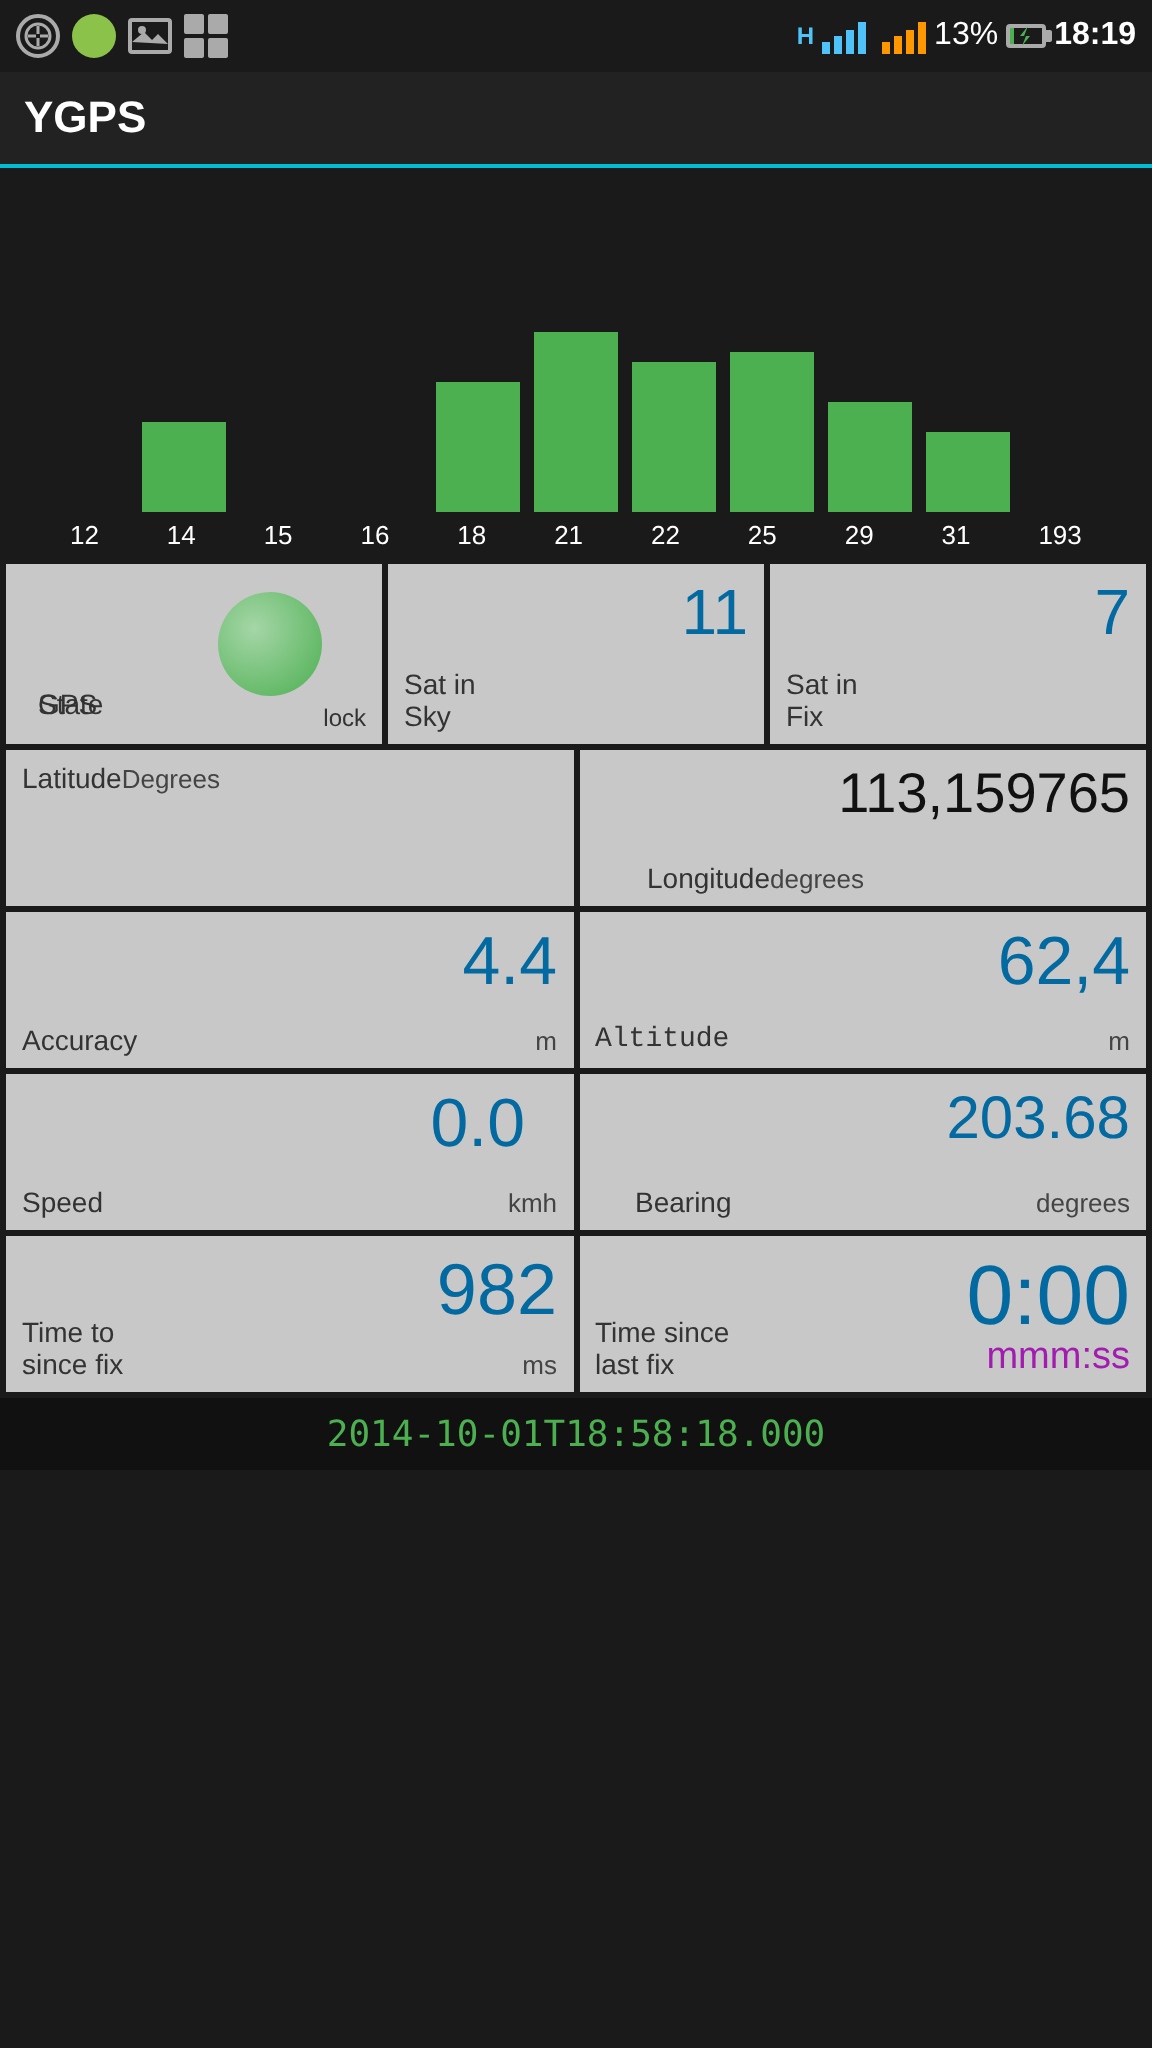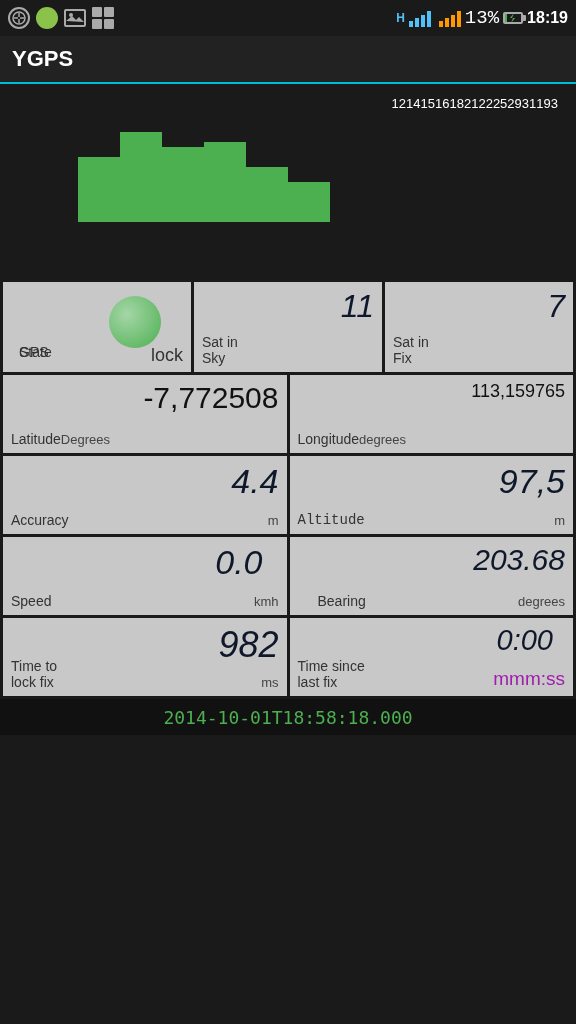--- a/index.html
+++ b/index.html
@@ -75,7 +75,7 @@
     .signal-bar.blue { background: #4fc3f7; }
     .signal-bar.orange { background: #ff9800; }
 
-    .battery-text { color: #fff; font-size: 19px; font-family: Liberation Mono, monospace; }
+    .battery-text { color: #fff; font-size: 16px; }
     .battery-icon {
       width: 20px; height: 12px;
       border: 2px solid #aaa;

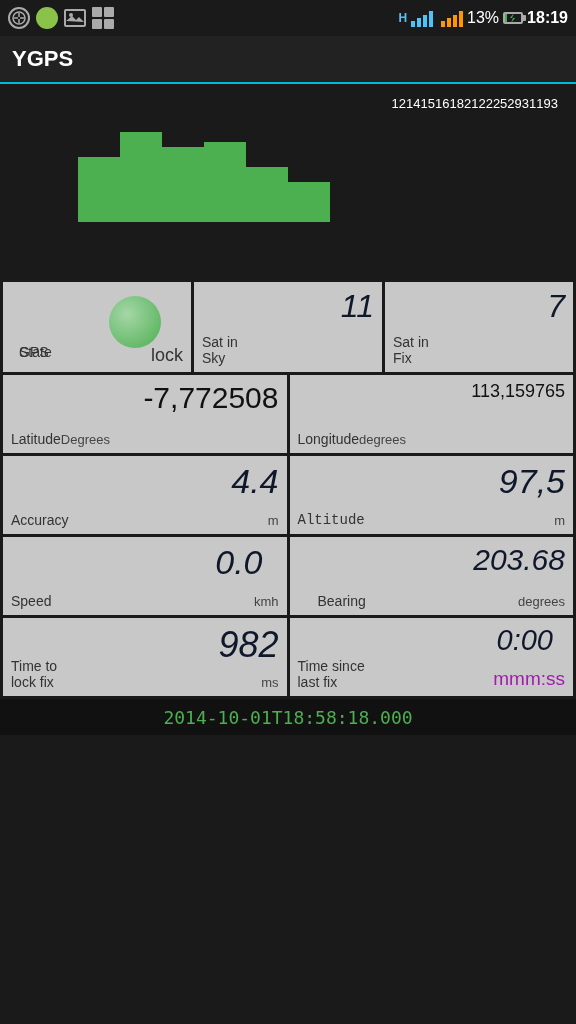--- a/index.html
+++ b/index.html
@@ -123,7 +123,7 @@
       height: 195px;
       background: #1a1a1a;
       display: flex;
-      flex-direction: row;
+      flex-direction: column;
       justify-content: flex-end;
       padding: 8px 8px 0 8px;
     }

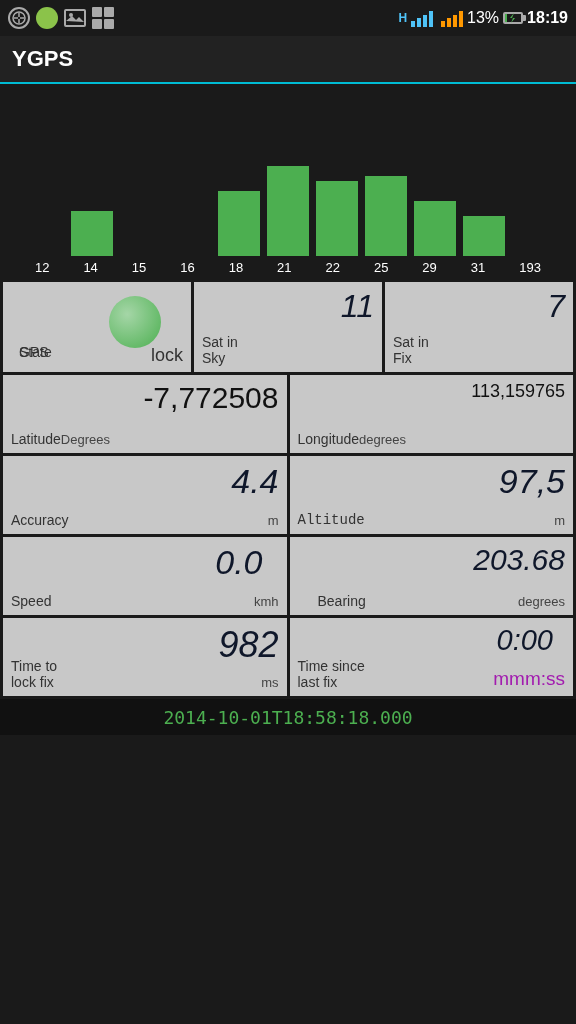--- a/index.html
+++ b/index.html
@@ -188,9 +188,8 @@
       font-size: 28px;
       font-weight: normal;
       text-align: left;
-      color: #0f172a;
+      color: #0369a1;
       align-self: flex-end;
-      font-style: italic;
     }
     .cell-value.large {
       font-size: 32px;

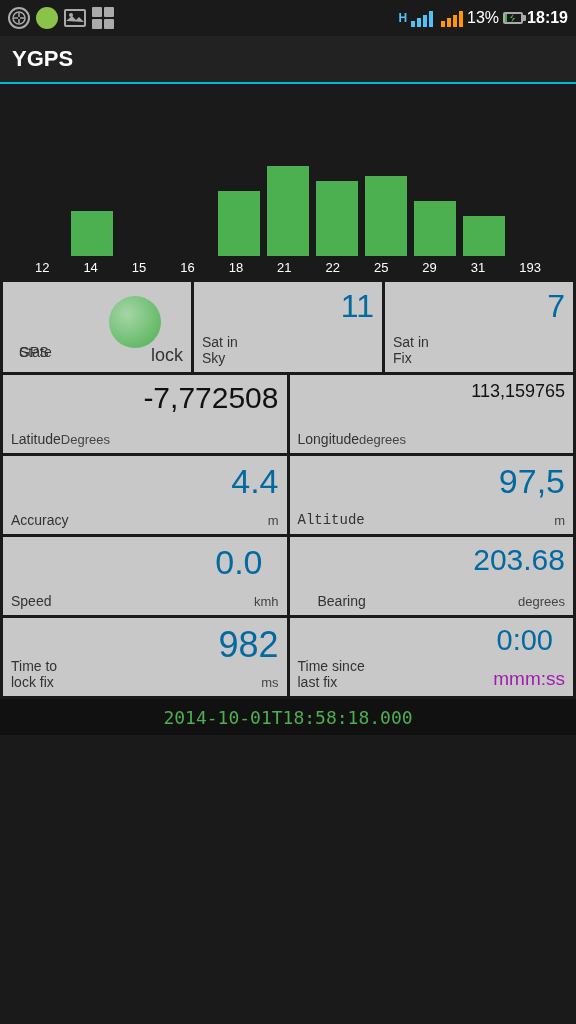--- a/index.html
+++ b/index.html
@@ -228,7 +228,7 @@
       left: 8px;
     }
     .lock-label {
-      font-size: 18px;
+      font-size: 12px;
       color: #333;
       position: absolute;
       bottom: 6px;

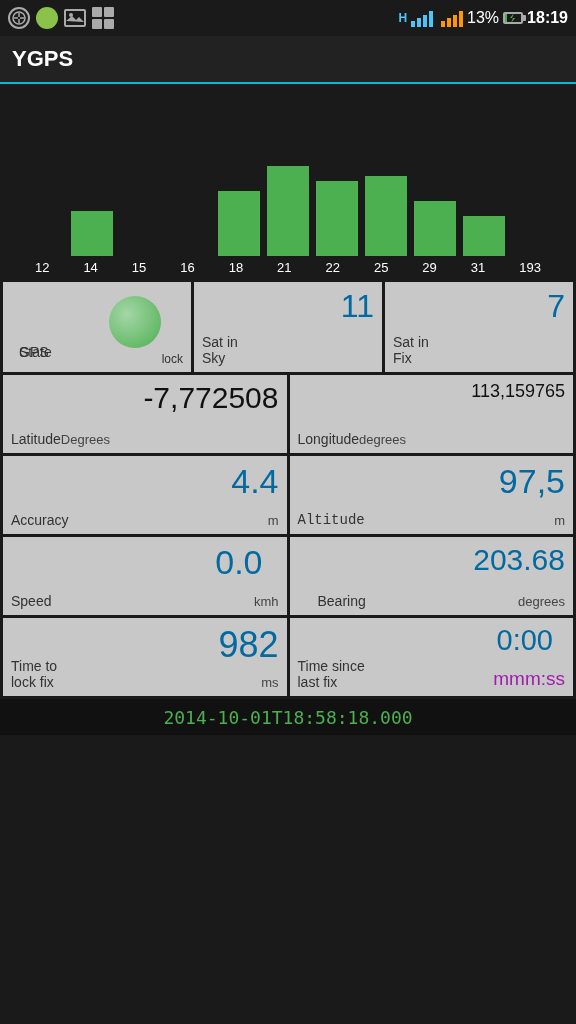--- a/index.html
+++ b/index.html
@@ -418,7 +418,6 @@
 
   <div class="row">
     <div class="cell-lat">
-      <div class="val">-7,772508</div>
       <div class="bottom-row">
         <span style="font-size:14px;color:#333;">Latitude</span>
         <span style="font-size:13px;color:#444;">Degrees</span>

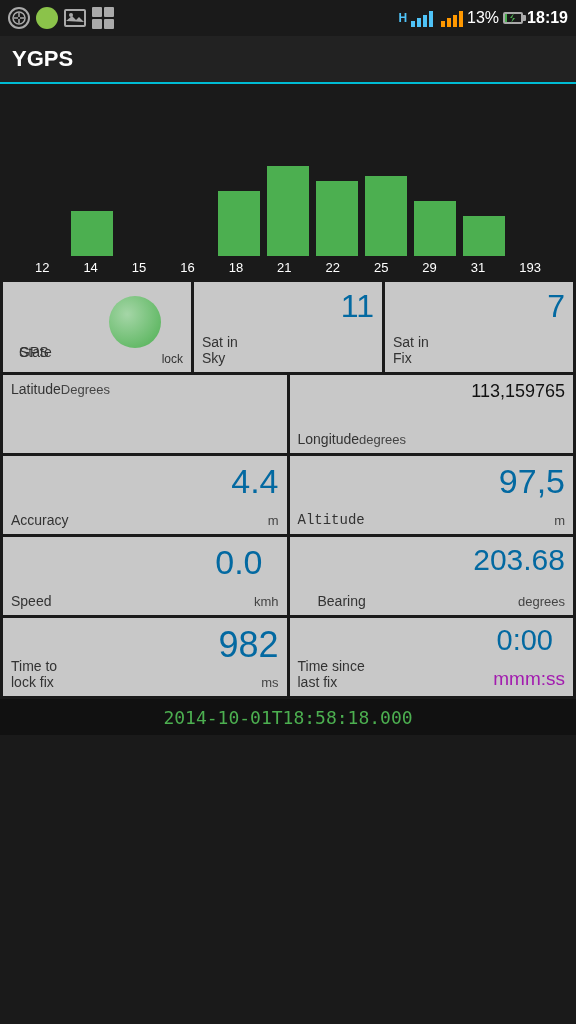--- a/index.html
+++ b/index.html
@@ -424,7 +424,7 @@
       </div>
     </div>
     <div class="cell-lat">
-      <div class="val" style="font-size:18px;">113,159765</div>
+      <div class="val" style="font-size:28px;">113,159765</div>
       <div class="bottom-row">
         <span style="font-size:14px;color:#333;">Longitude</span>
         <span style="font-size:13px;color:#444;">degrees</span>

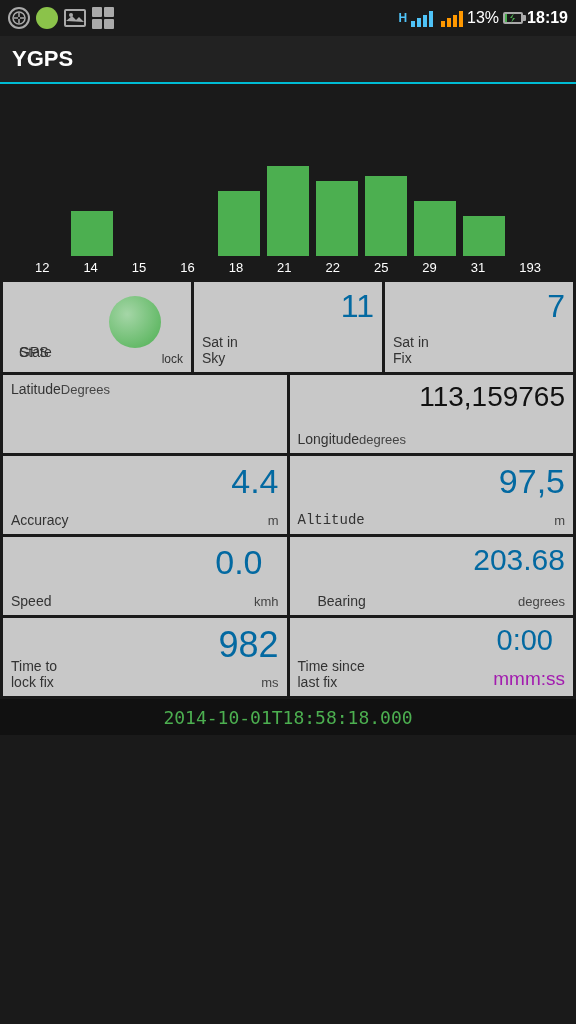--- a/index.html
+++ b/index.html
@@ -426,7 +426,7 @@
     <div class="cell-lat">
       <div class="val" style="font-size:28px;">113,159765</div>
       <div class="bottom-row">
-        <span style="font-size:14px;color:#333;">Longitude</span>
+        <span style="font-size:14px;color:#333;margin-left:26px;">Longitude</span>
         <span style="font-size:13px;color:#444;">degrees</span>
       </div>
     </div>

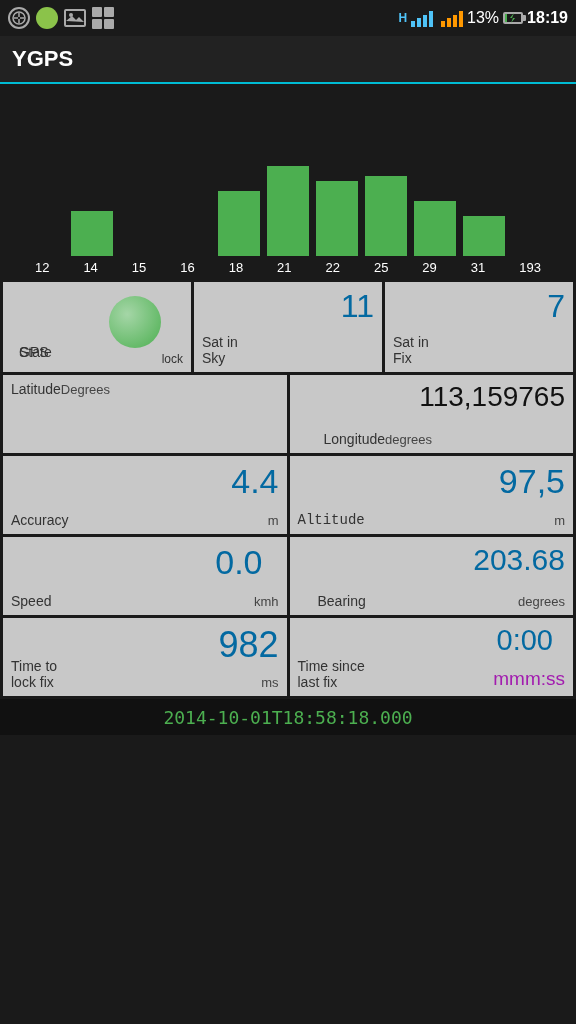--- a/index.html
+++ b/index.html
@@ -439,7 +439,7 @@
       <span style="position:absolute;bottom:6px;right:8px;font-size:13px;color:#444;">m</span>
     </div>
     <div class="cell half" style="position:relative;min-height:78px;">
-      <span class="cell-value large" style="position:absolute;top:6px;right:8px;font-size:34px;">97,5</span>
+      <span class="cell-value large" style="position:absolute;top:6px;right:8px;font-size:34px;">62,4</span>
       <span class="cell-label" style="position:absolute;bottom:6px;left:8px;font-family:Liberation Mono, monospace;">Altitude</span>
       <span style="position:absolute;bottom:6px;right:8px;font-size:13px;color:#444;">m</span>
     </div>

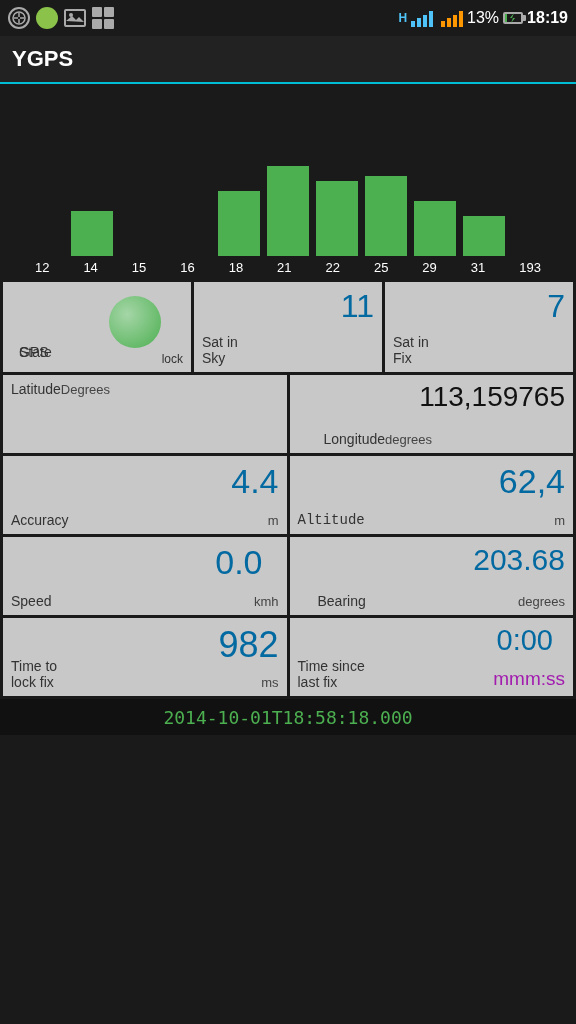--- a/index.html
+++ b/index.html
@@ -468,7 +468,7 @@
       <span style="position:absolute;bottom:6px;right:8px;font-size:13px;color:#444;">ms</span>
     </div>
     <div class="cell half" style="position:relative;min-height:78px;">
-      <span class="cell-value large" style="position:absolute;top:6px;right:20px;font-size:29px;">0:00</span>
+      <span class="cell-value large" style="position:absolute;top:6px;right:8px;font-size:42px;">0:00</span>
       <div style="position:absolute;bottom:6px;left:8px;">
         <div class="cell-label">Time since</div>
         <div class="cell-label">last fix</div>

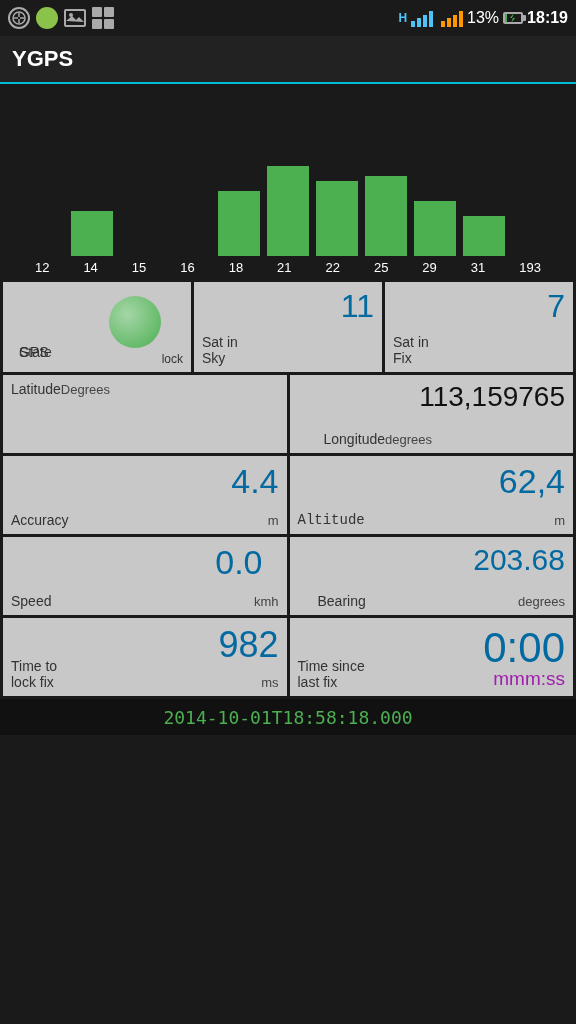--- a/index.html
+++ b/index.html
@@ -463,7 +463,7 @@
       <span class="cell-value large" style="position:absolute;top:6px;right:8px;font-size:36px;">982</span>
       <div style="position:absolute;bottom:6px;left:8px;">
         <div class="cell-label">Time to</div>
-        <div class="cell-label">lock fix</div>
+        <div class="cell-label">since fix</div>
       </div>
       <span style="position:absolute;bottom:6px;right:8px;font-size:13px;color:#444;">ms</span>
     </div>

